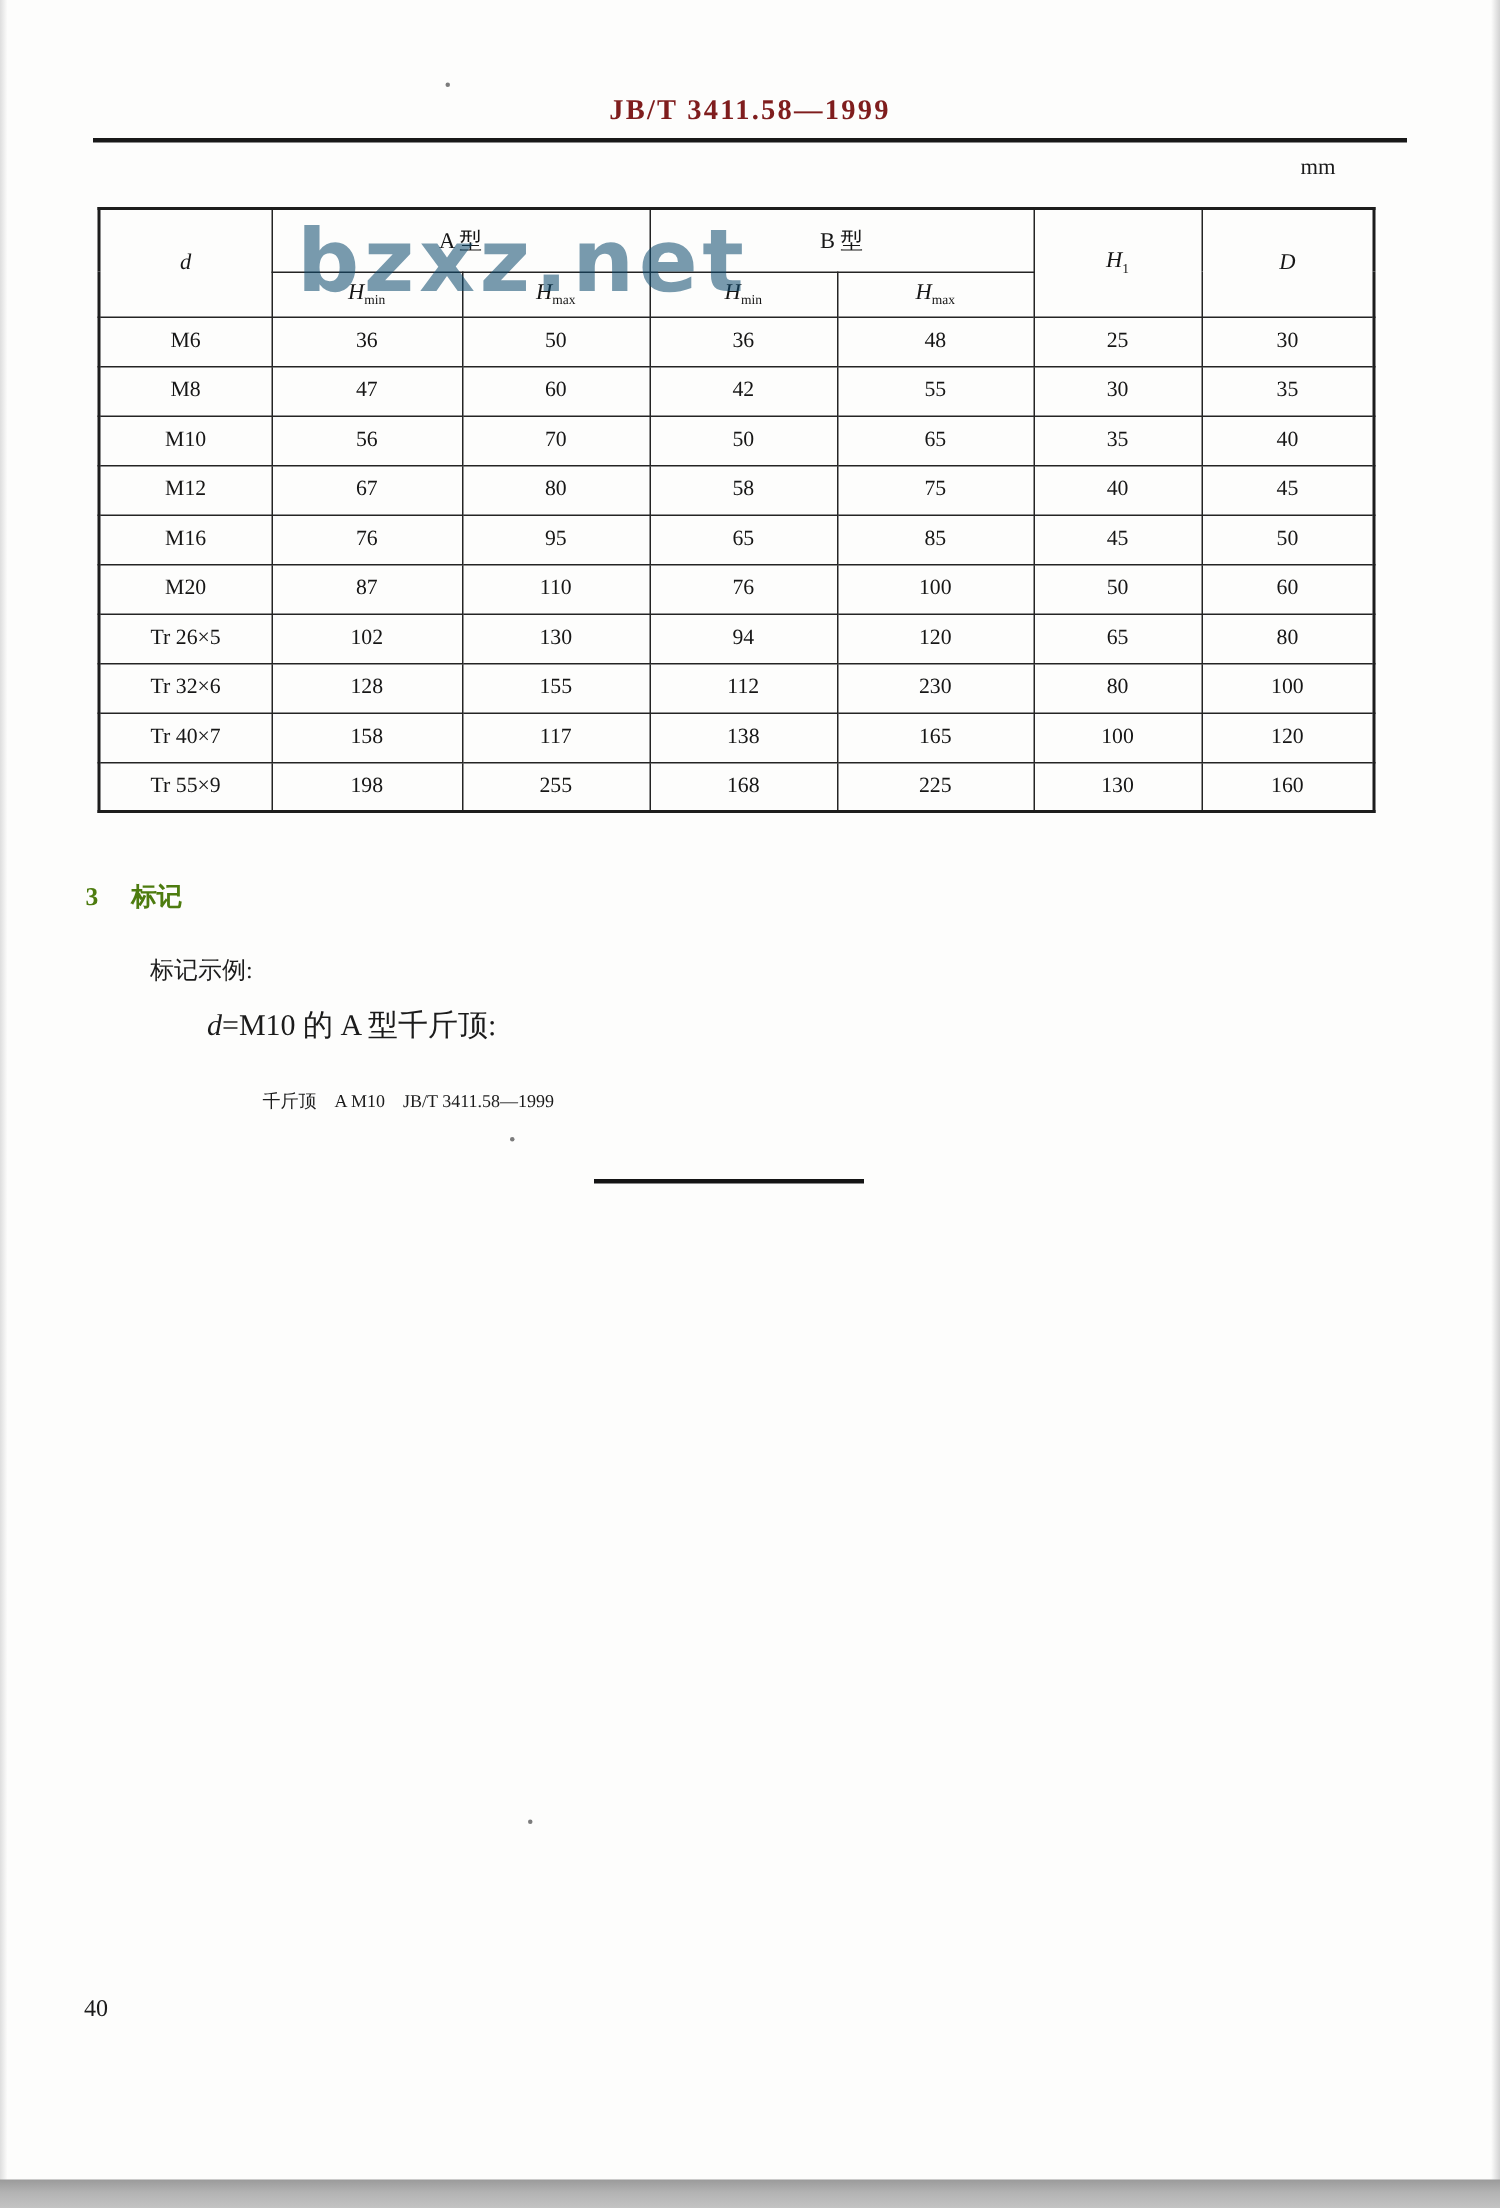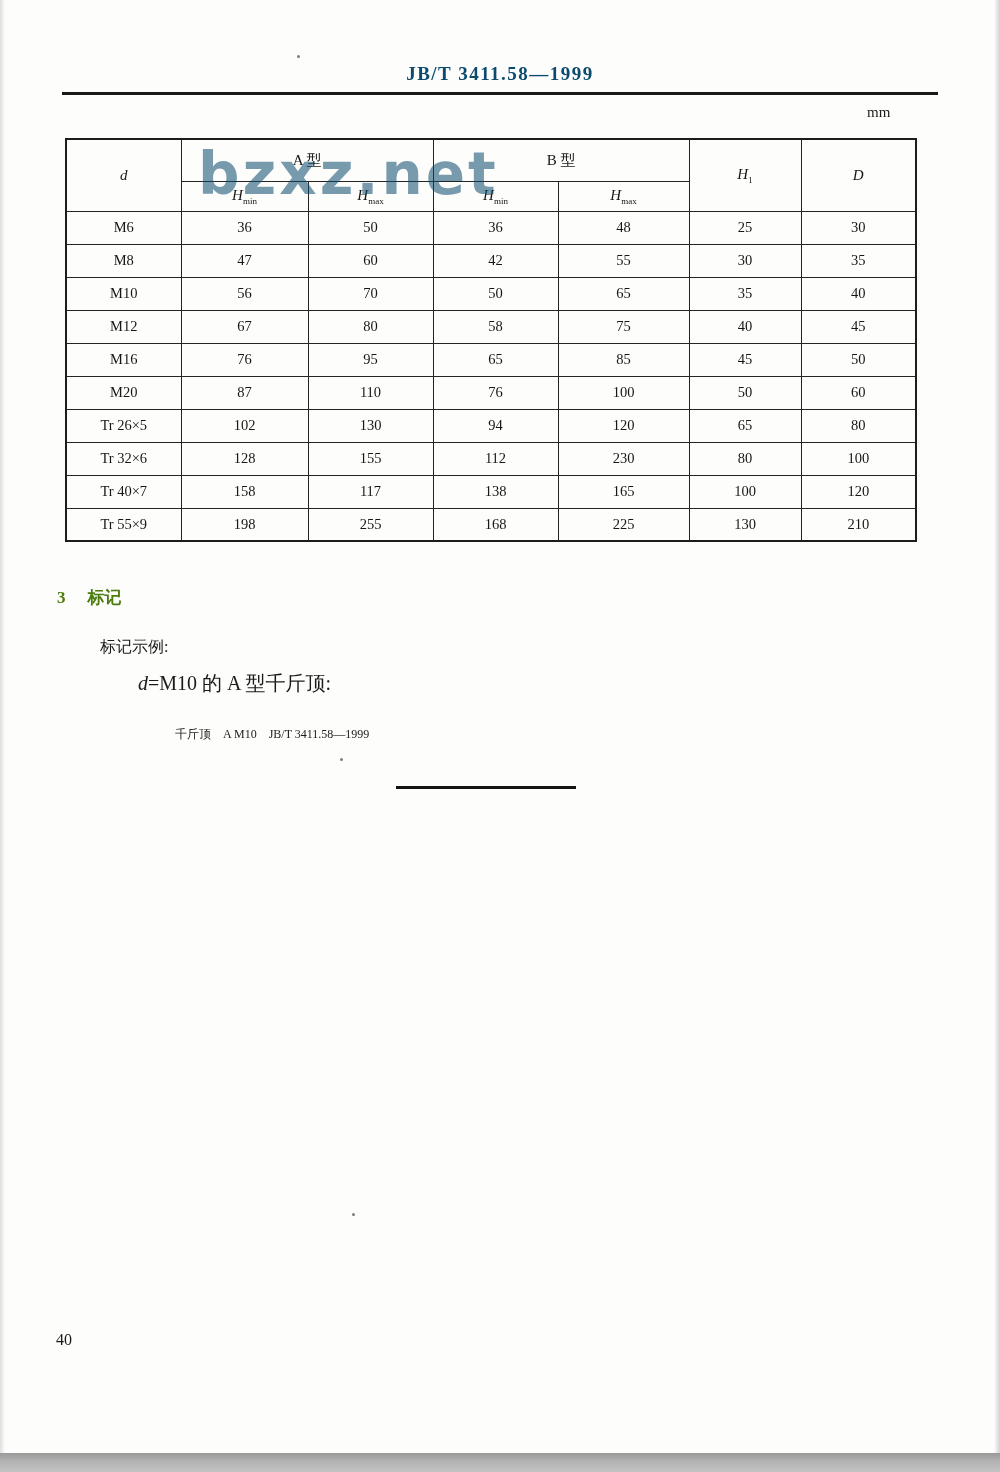--- a/index.html
+++ b/index.html
@@ -17,7 +17,7 @@
     background:linear-gradient(to bottom,#9a9a9a 0%,#b3b3b3 45%,#c3c3c3 100%); }
 
   .doc-title { position:absolute; top:63px; left:0; width:100%; text-align:center;
-    font-size:19px; font-weight:bold; letter-spacing:1.5px; color:#0c4a6e; }
+    font-size:19px; font-weight:bold; letter-spacing:1.5px; color:#7f1d1d; }
   .title-rule { position:absolute; top:92px; left:62px; width:876px; height:3px; background:#191919; }
   .unit-label { position:absolute; top:104px; left:867px; font-size:15px; }
 

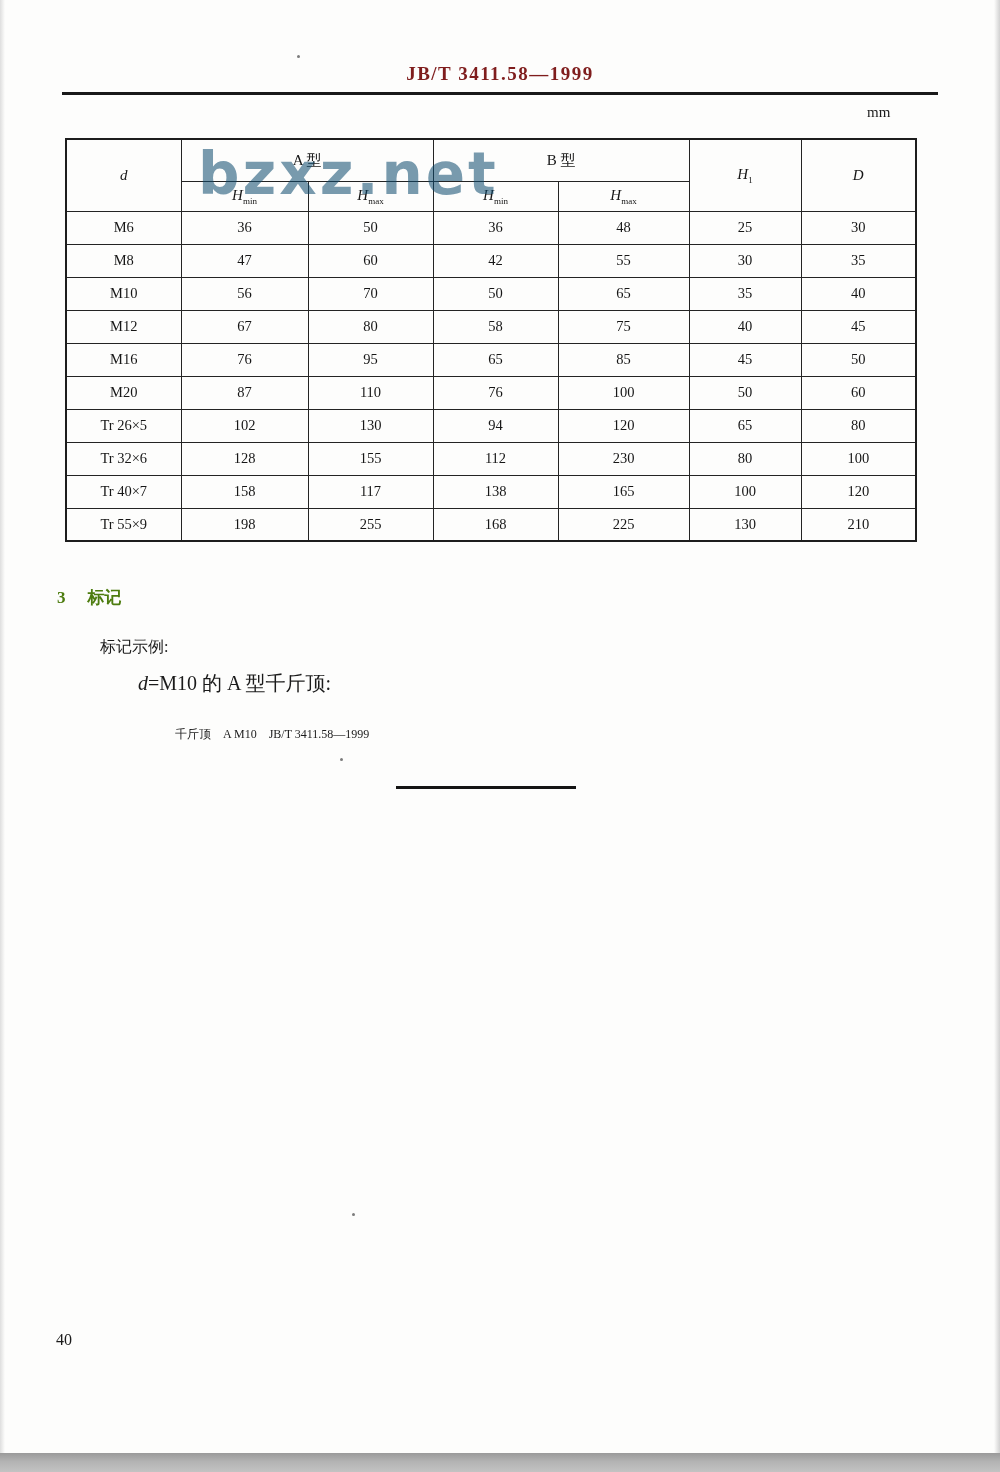--- a/index.html
+++ b/index.html
@@ -175,7 +175,7 @@
         <td>168</td>
         <td>225</td>
         <td>130</td>
-        <td>210</td>
+        <td>160</td>
       </tr>
     </tbody>
   </table>

